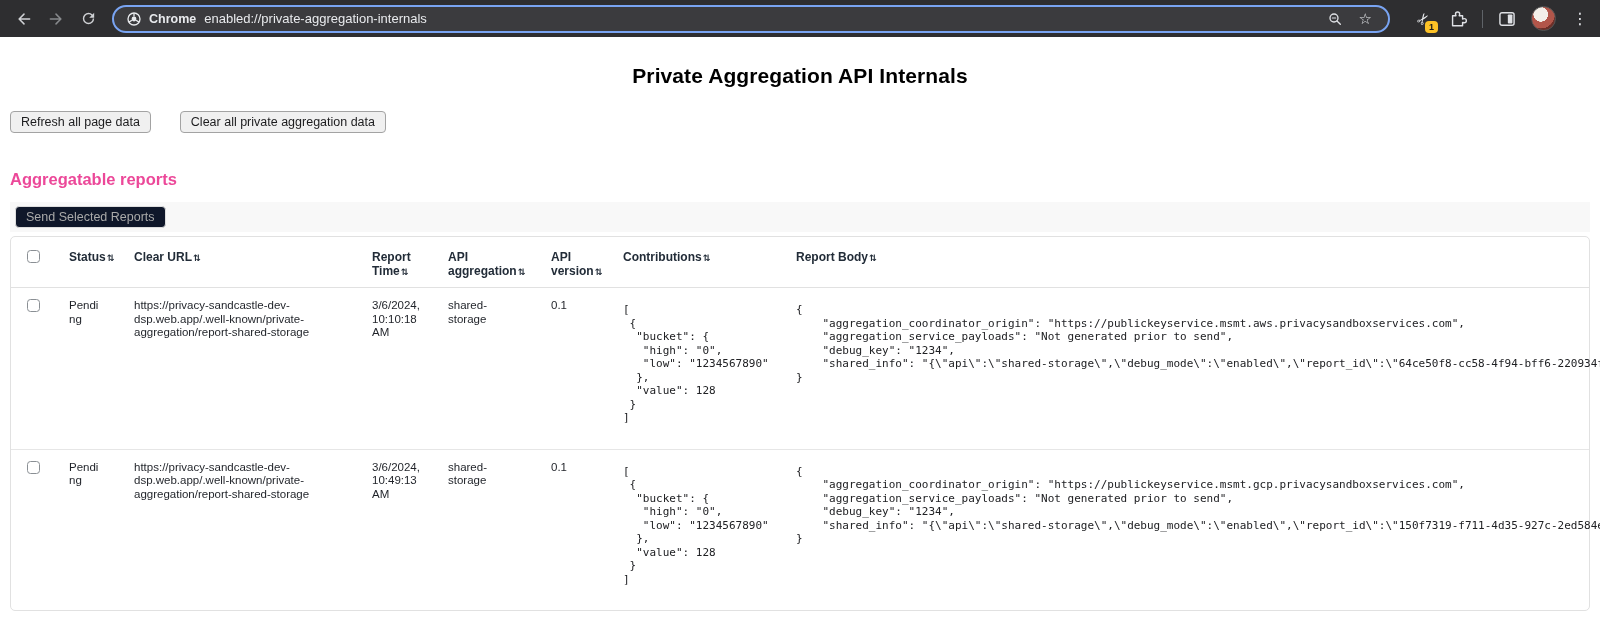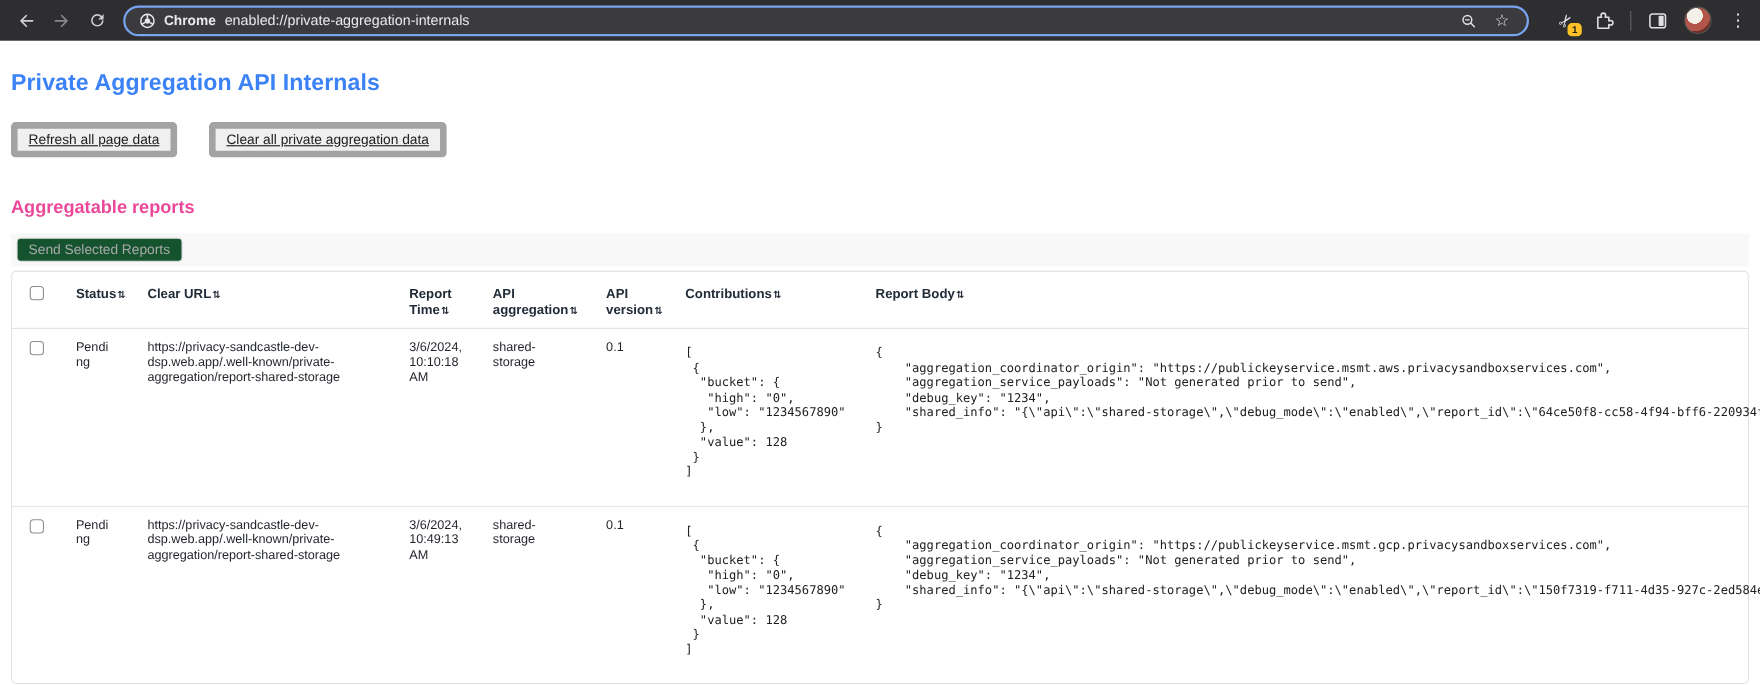--- a/index.html
+++ b/index.html
@@ -37,7 +37,7 @@
 
   
   .main { padding: 27px 10px 0 10px; }
-  h1.page-title { font-size: 21px; font-weight: bold; color: #3b82f6; letter-spacing: 0.1px; }
+  h1.page-title { font-size: 21px; font-weight: bold; color: #000000; letter-spacing: 0.1px; text-align: center; }
   .btn-row { margin-top: 23px; display: flex; gap: 29px; }
   .btn {
     font-family: "Liberation Sans", sans-serif; font-size: 12.5px; color: #1c1c1e;

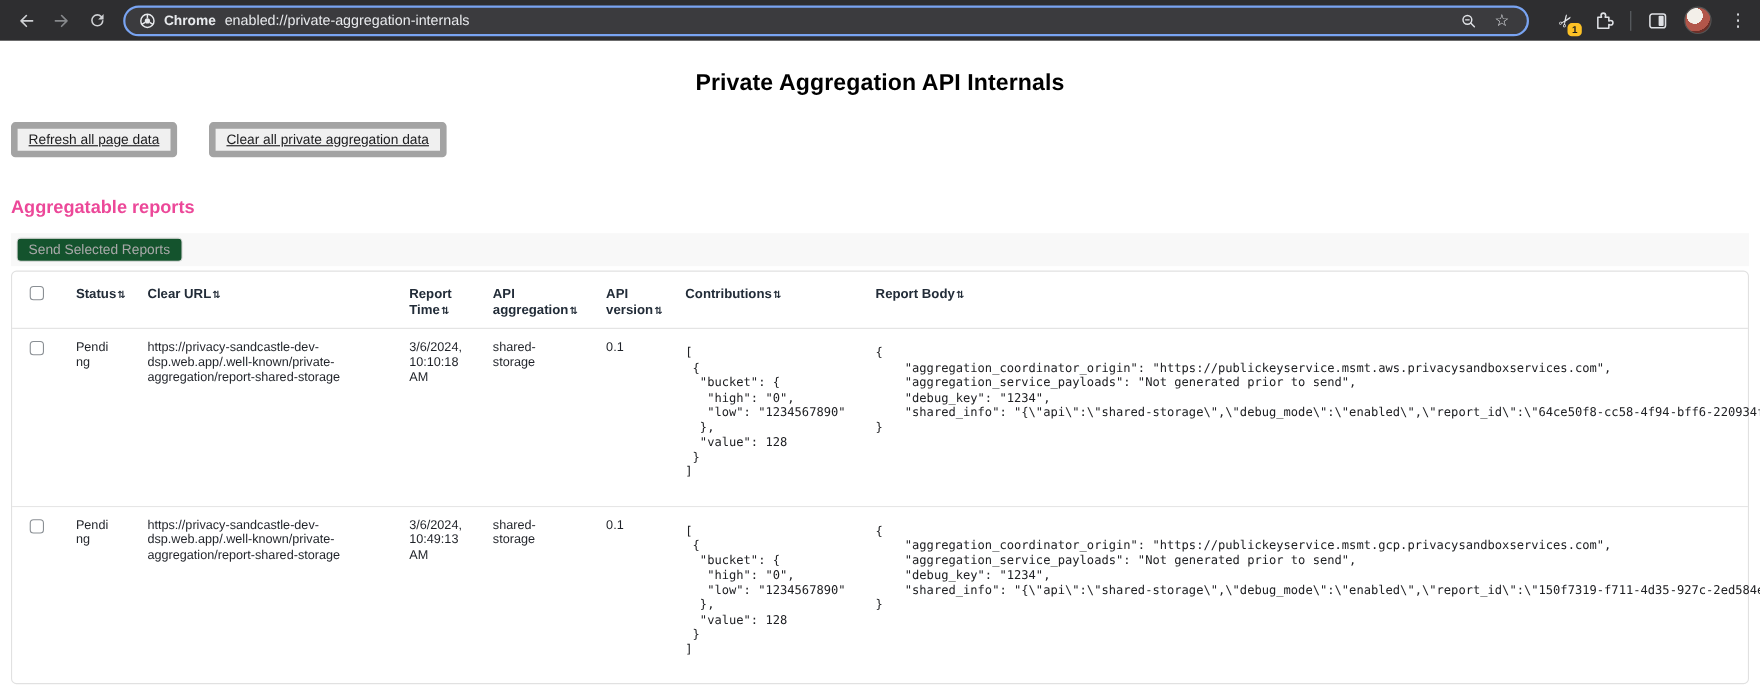--- a/index.html
+++ b/index.html
@@ -41,8 +41,8 @@
   .btn-row { margin-top: 23px; display: flex; gap: 29px; }
   .btn {
     font-family: "Liberation Sans", sans-serif; font-size: 12.5px; color: #1c1c1e;
-    background: #f0f0f0; border: 6px solid #a3a3a3; border-radius: 4px;
-    padding: 3px 10px; cursor: pointer; text-decoration: underline;
+    background: #f0f0f0; border: 1px solid #a3a3a3; border-radius: 4px;
+    padding: 3px 10px; cursor: pointer;
   }
   h2.section-title { margin-top: 37px; font-size: 16.5px; font-weight: bold; color: #ec4899; }
 

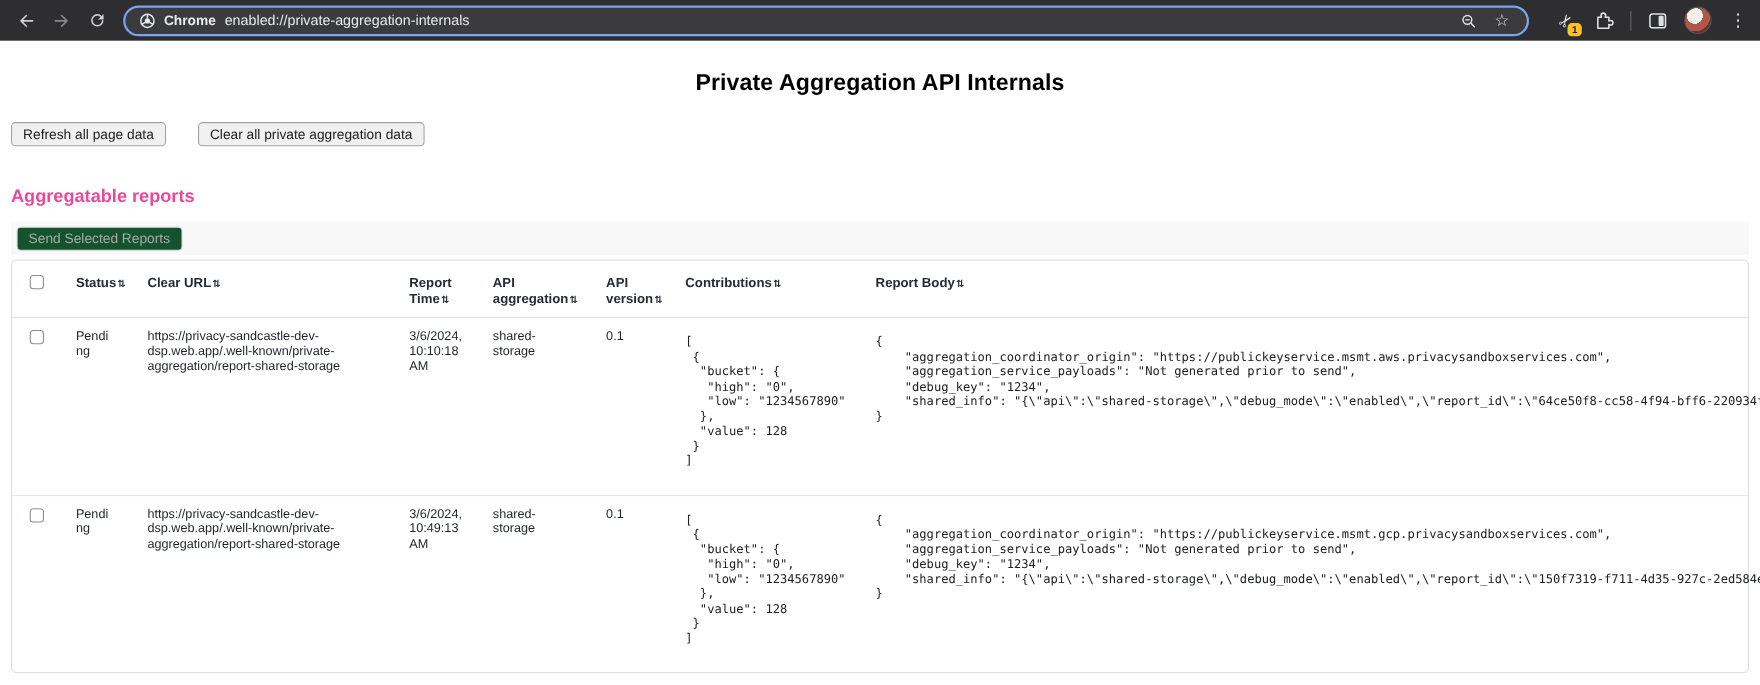--- a/index.html
+++ b/index.html
@@ -48,7 +48,7 @@
 
   .send-strip { margin-top: 13px; background: #f8f8f8; height: 30px; display: flex; align-items: center; padding-left: 5px; }
   .btn-disabled {
-    font-size: 12.5px; color: #a9a9a9; background: #14532d; border: 1px solid #dedede;
+    font-size: 12.5px; color: #a9a9a9; background: #0f172a; border: 1px solid #dedede;
     border-radius: 4px; padding: 3px 10px;
   }
 

